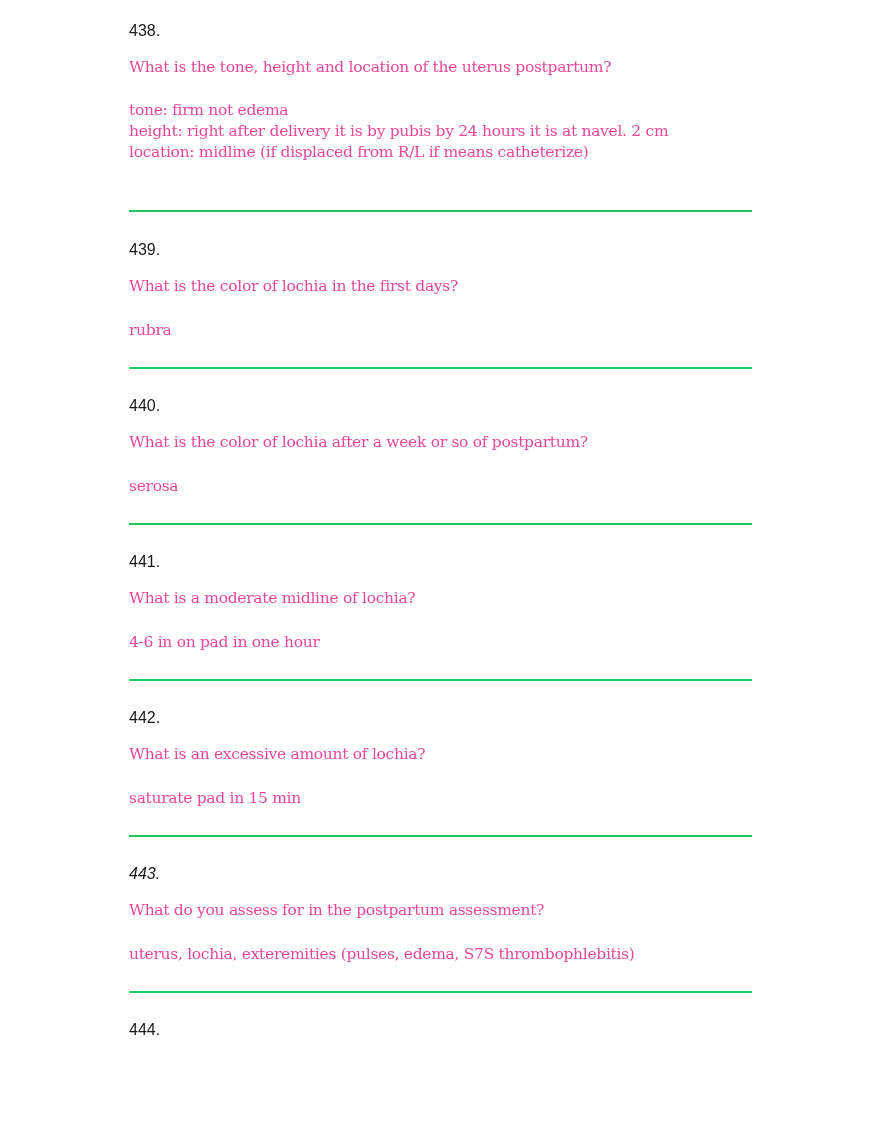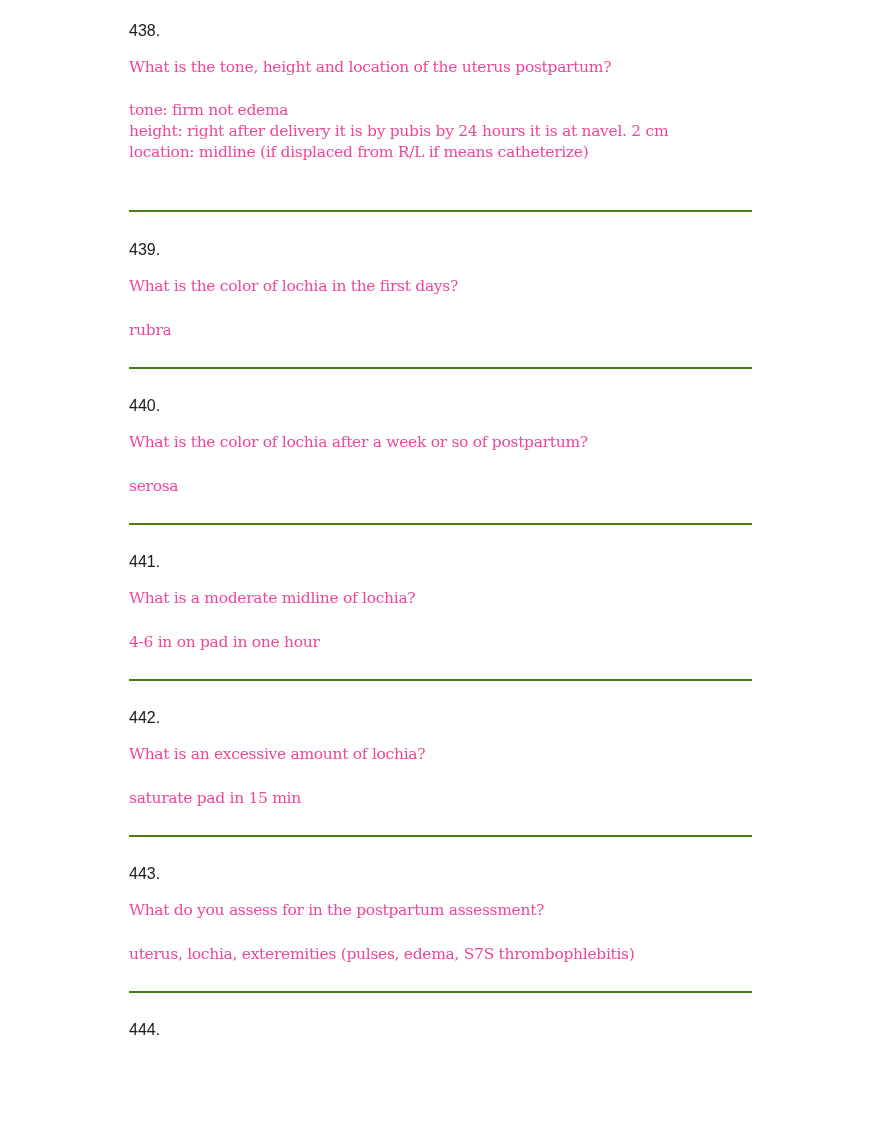--- a/index.html
+++ b/index.html
@@ -22,7 +22,7 @@
     }
     .card {
       position: relative;
-      border-bottom: 2px solid #4d7c0f;
+      border-bottom: 2px solid #22c55e;
     }
     .card.last {
       border-bottom: none;

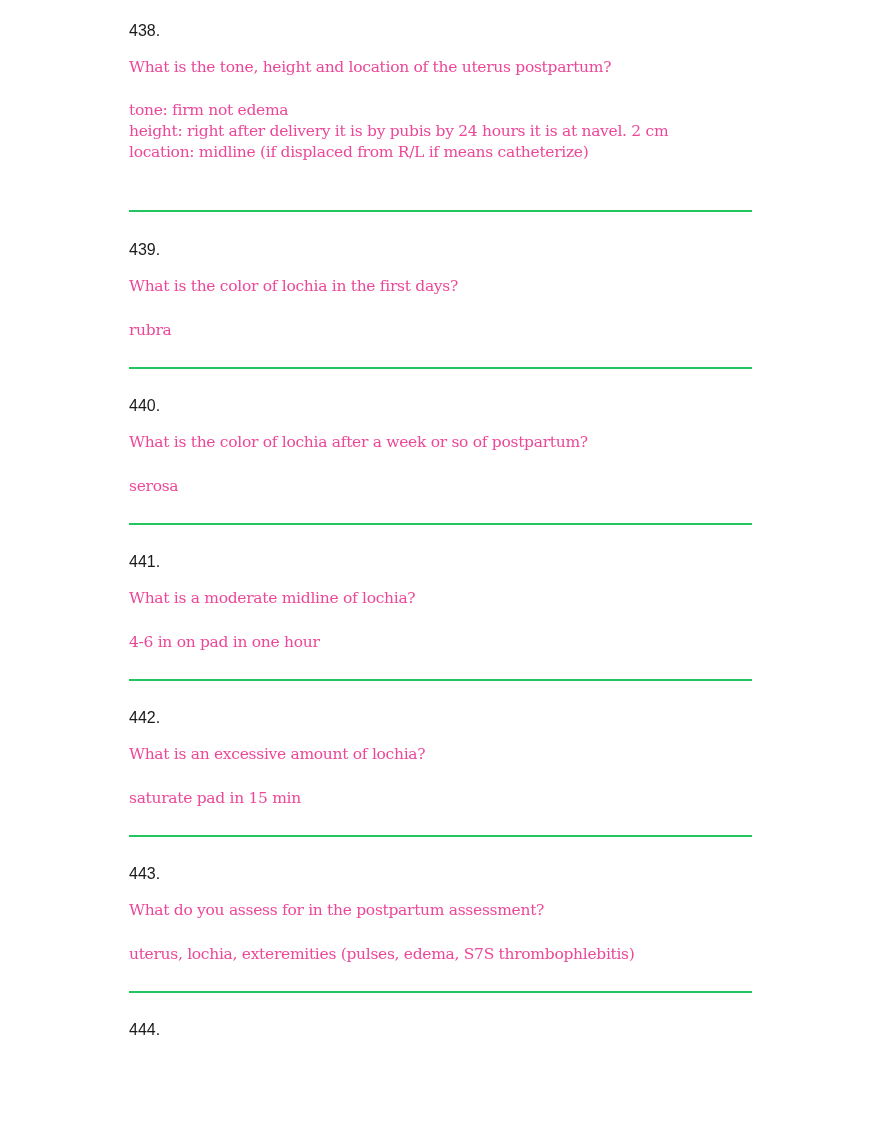--- a/index.html
+++ b/index.html
@@ -86,7 +86,7 @@
   </div>
 
   <div class="card" style="height:154px;">
-    <p class="num" style="position:absolute;top:27px;">443.</p>
+    <p class="num" style="position:absolute;top:27px;font-style:italic;">443.</p>
     <p class="question" style="position:absolute;top:63px;white-space:nowrap;">What do you assess for in the postpartum assessment?</p>
     <p class="answer" style="position:absolute;top:107px;white-space:nowrap;">uterus, lochia, exteremities (pulses, edema, S7S thrombophlebitis)</p>
   </div>

